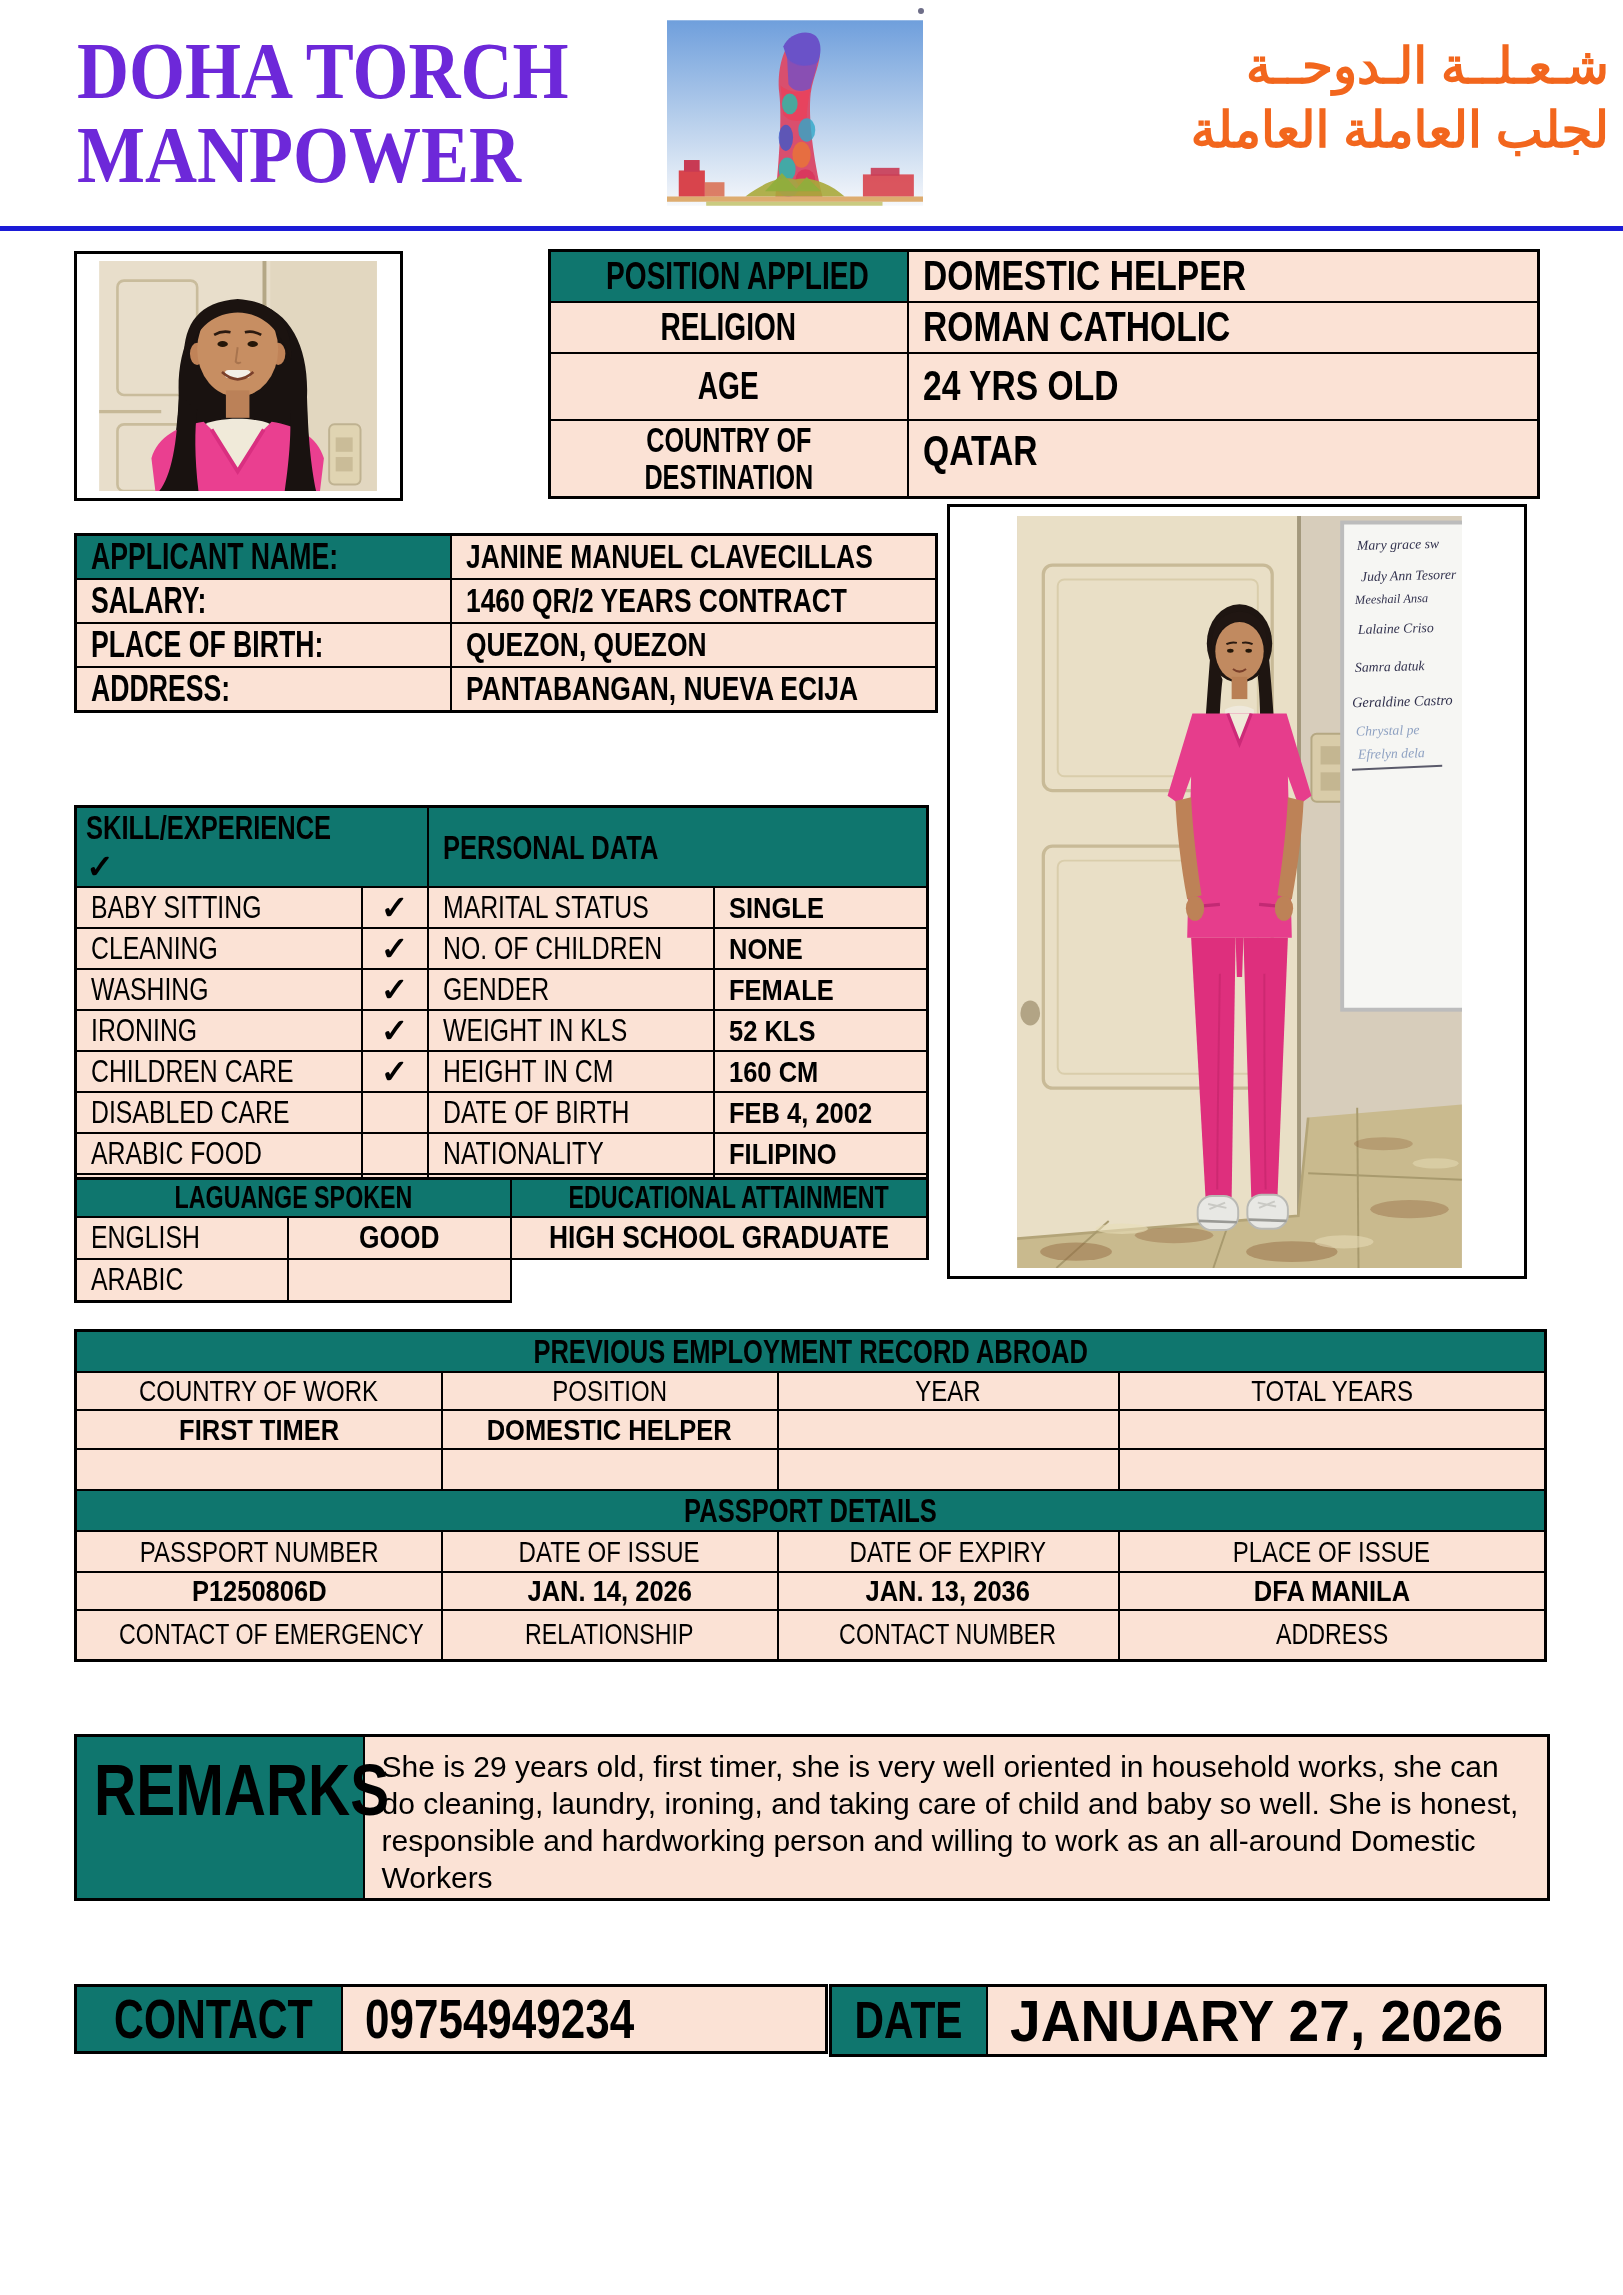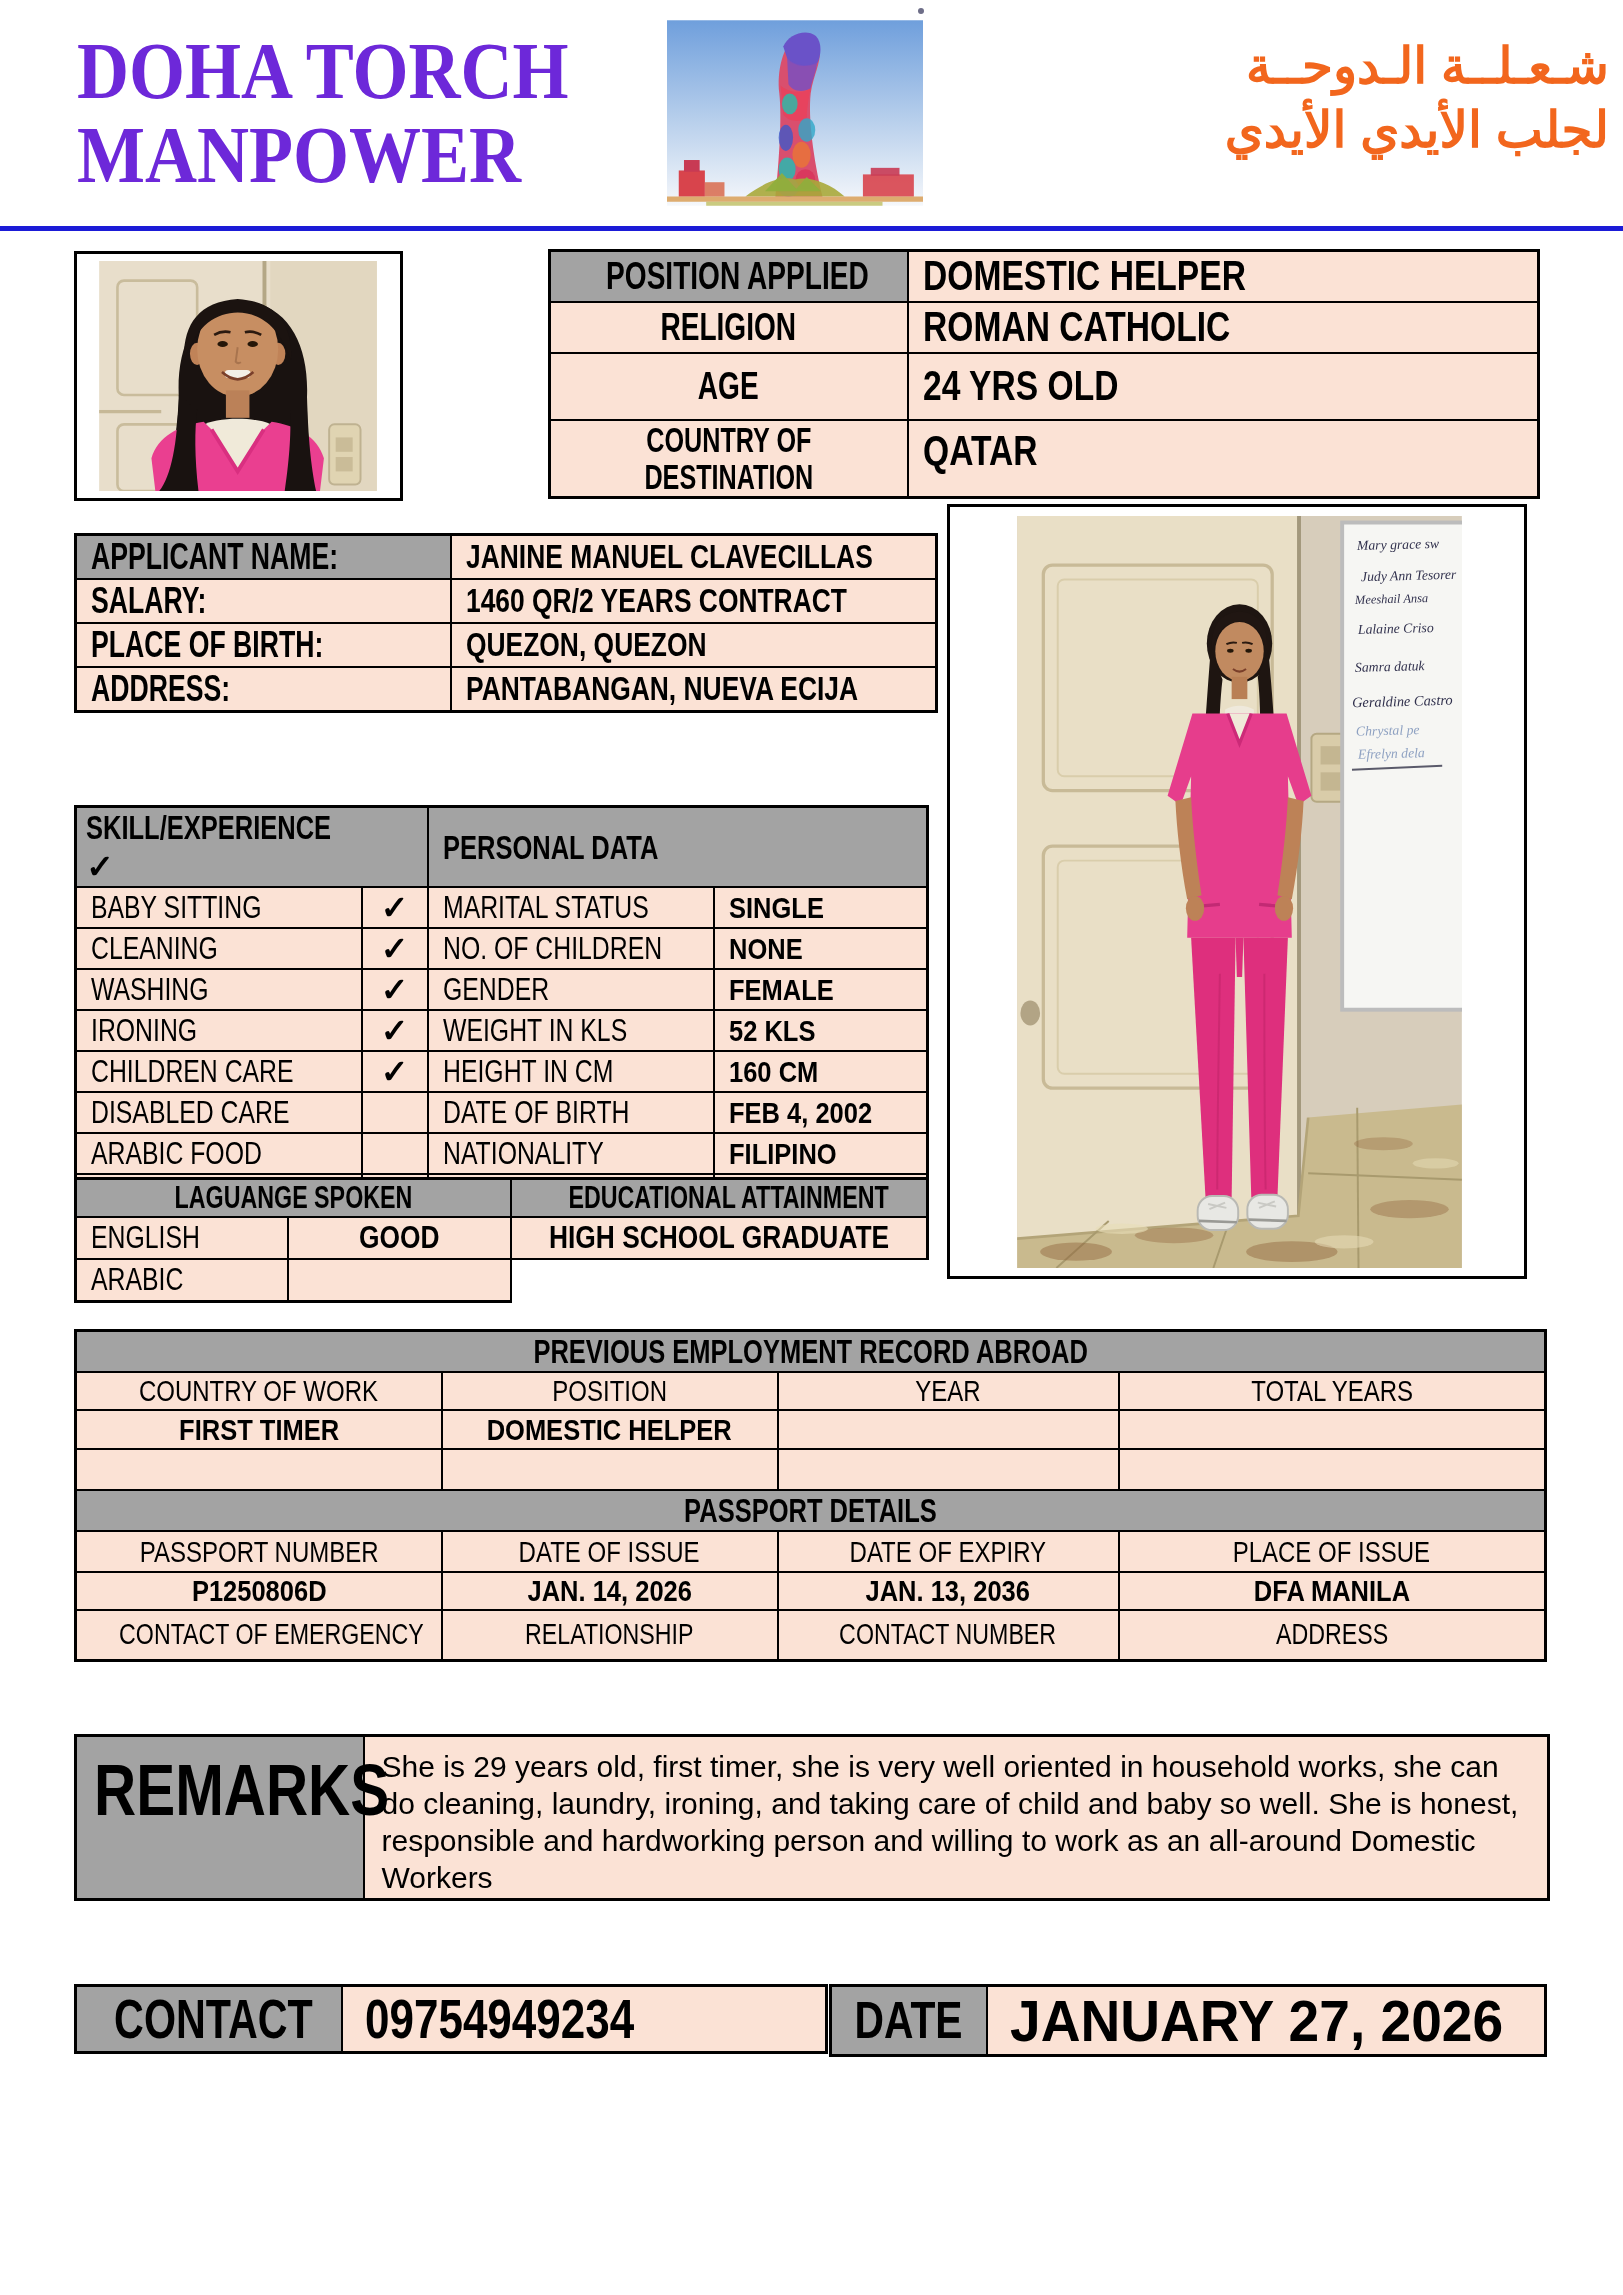--- a/index.html
+++ b/index.html
@@ -84,7 +84,7 @@
 
   <div class="abs arabic" style="left:942px;top:34px;width:667px;color:#f2661d;">
     <span>شـعـلــة الـدوحــة</span><br>
-    <span>لجلب الأيدي الأيدي</span>
+    <span>لجلب العاملة العاملة</span>
   </div>
 
   <div class="abs" style="left:0;top:226px;width:1623px;height:4.6px;background:#1b1bd7;"></div>

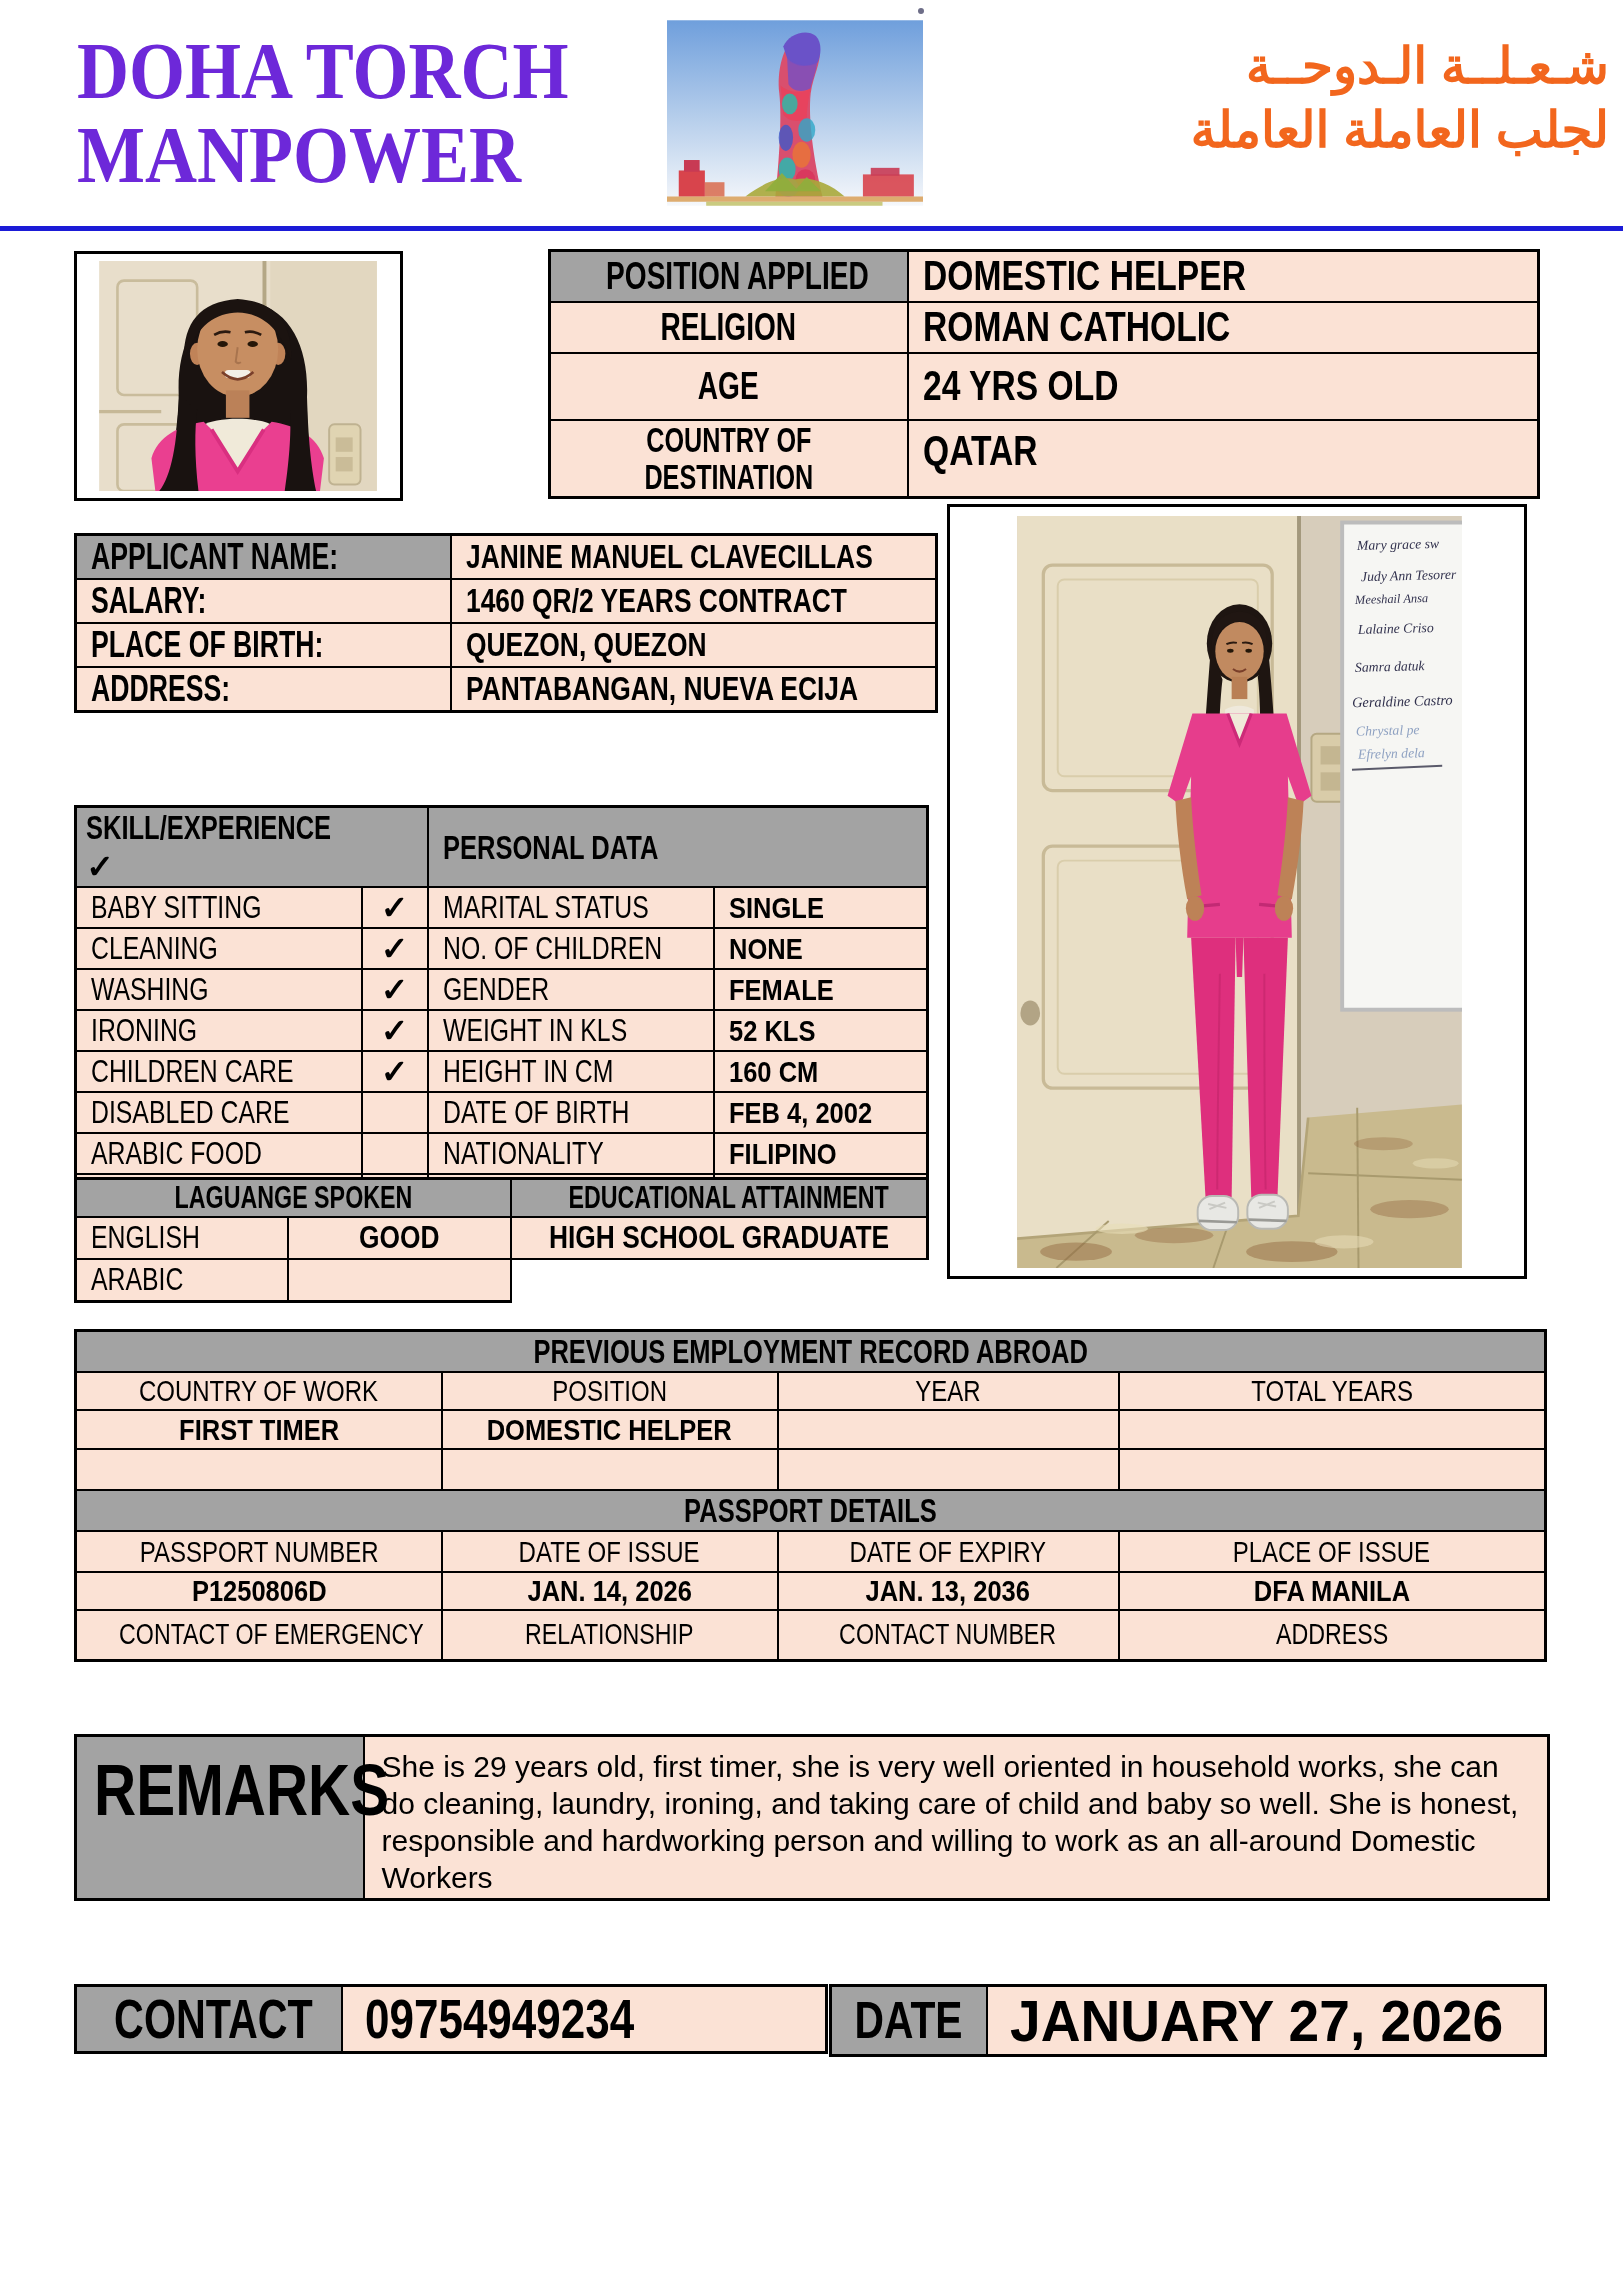--- a/index.html
+++ b/index.html
@@ -18,7 +18,7 @@
   table{border-collapse:collapse;table-layout:fixed;}
   td{border:2px solid #000;vertical-align:middle;padding:0 14.4px;overflow:visible;}
   table.framed{border:3.9px solid #000;}
-  .oc{background:#a3a3a3;}   
+  .oc{background:#0f766e;}   
   .pc{background:#fbe2d5;}   
   .ctr{text-align:center;padding:0 3.9px;}
   .ghost{border:none;background:#fff;}

